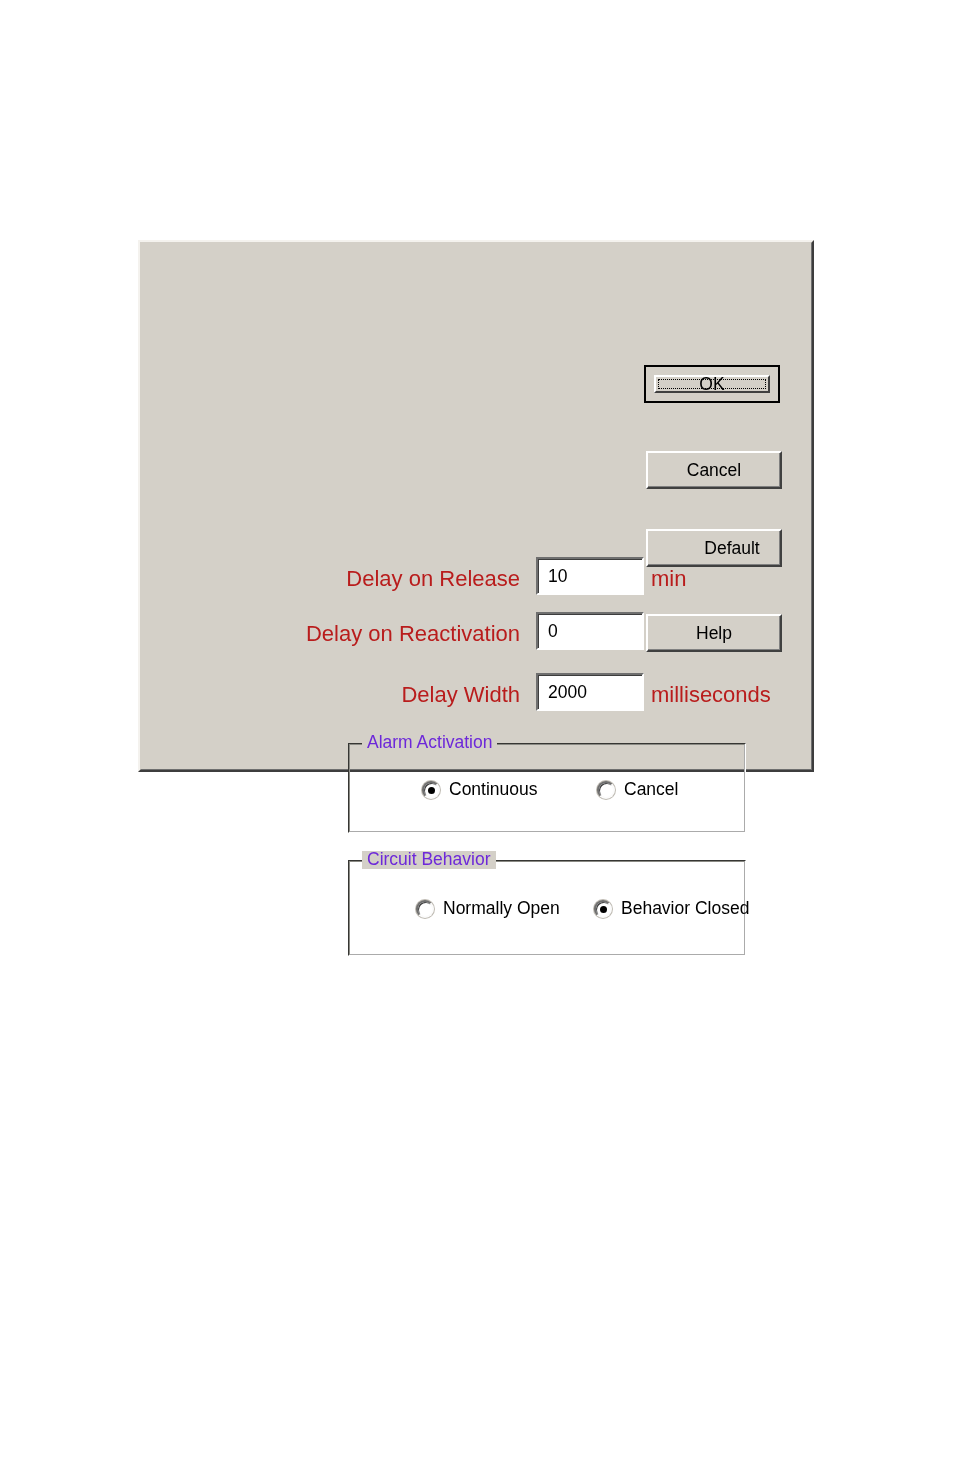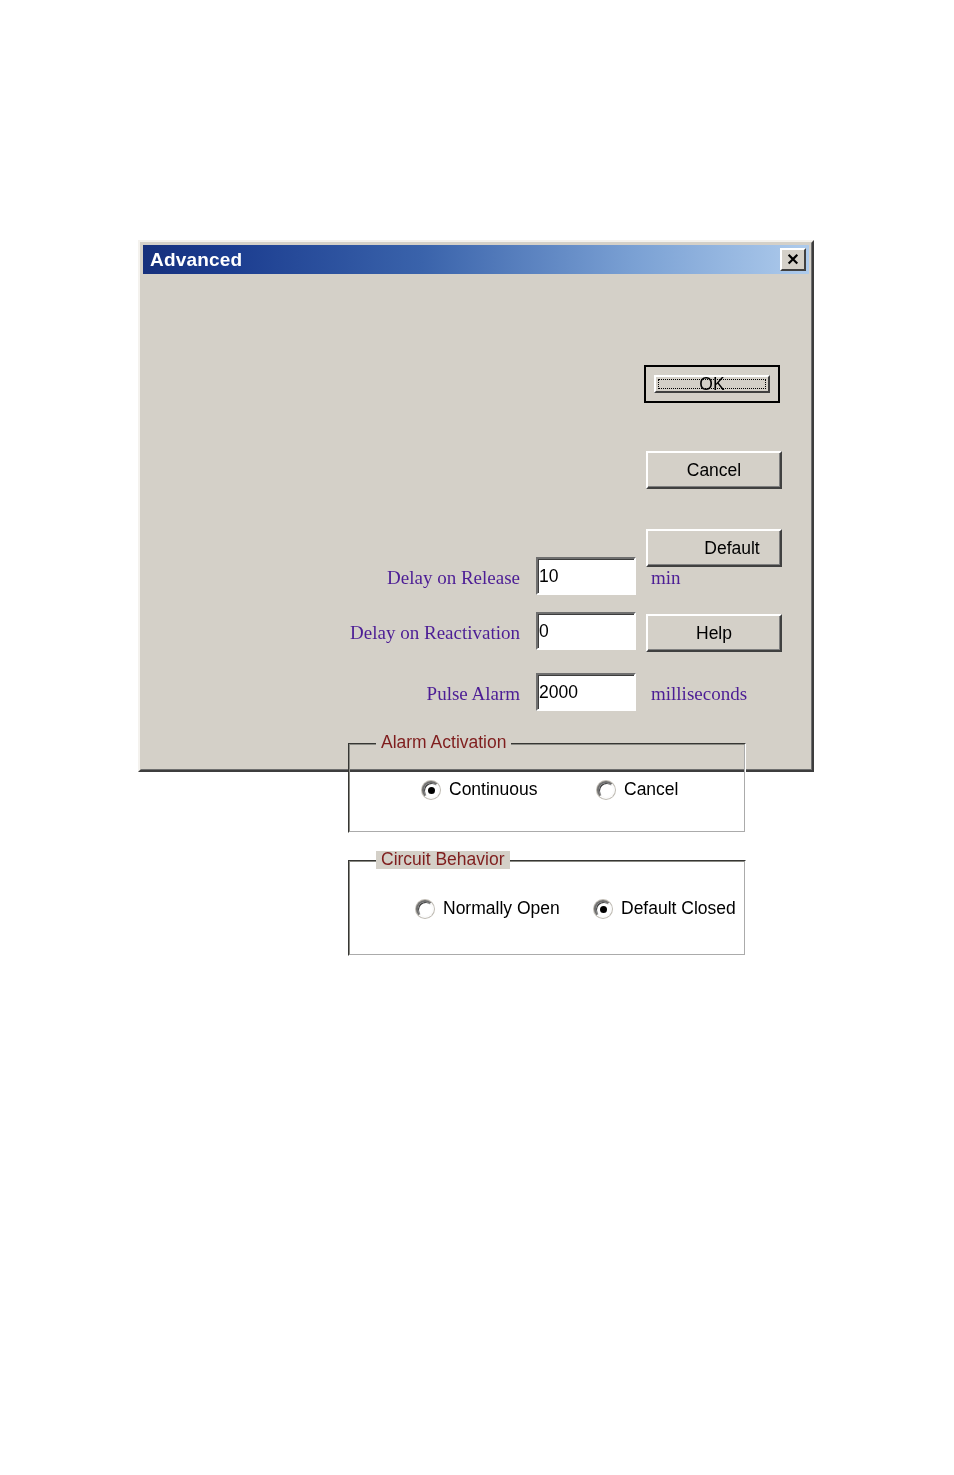--- a/index.html
+++ b/index.html
@@ -235,10 +235,6 @@
 <div id="dialog">
   <div id="dialog-inner"></div>
 
-  <div id="titlebar">
-    <span id="title-text">Advanced</span>
-    <div id="close-button">✕</div>
-  </div>
 
   <div class="lbl field-label" style="left:180px; top:326px; width:200px;">Delay on Release</div>
   <div class="textbox" style="left:396px; top:315px;">10</div>

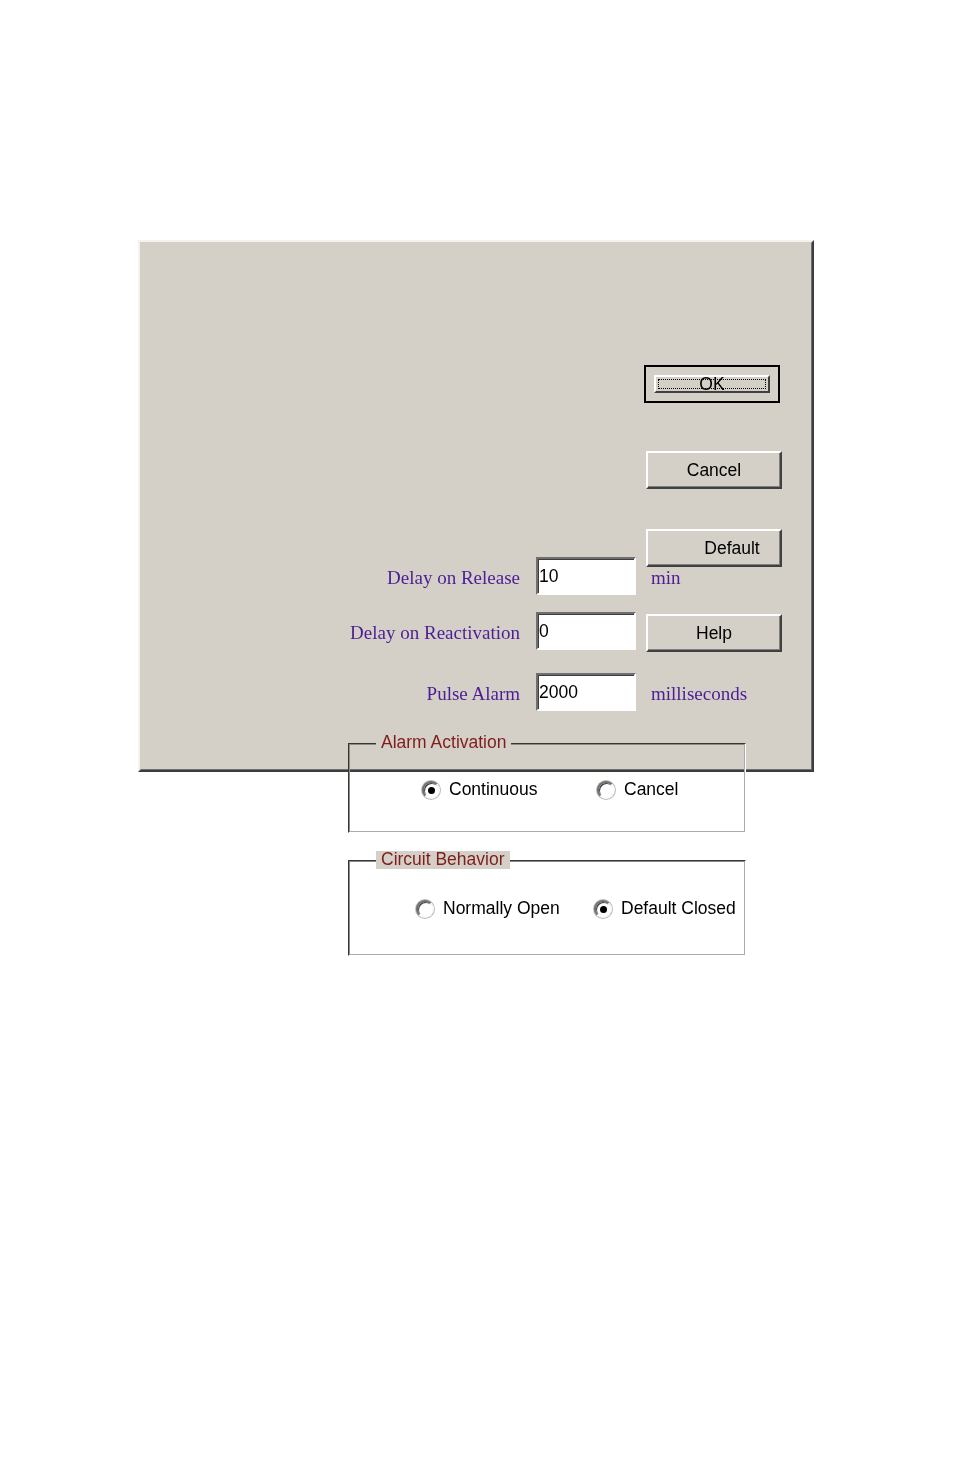--- a/index.html
+++ b/index.html
@@ -83,12 +83,11 @@
   
   .lbl {
     position: absolute;
-    font-size: 19px;
-    color: #4c1d95;
+    font-size: 22px;
+    color: #b91c1c;
     white-space: nowrap;
     line-height: 1;
     user-select: none;
-    font-family: Liberation Serif, serif;
   }
   .field-label { text-align: right; }
 

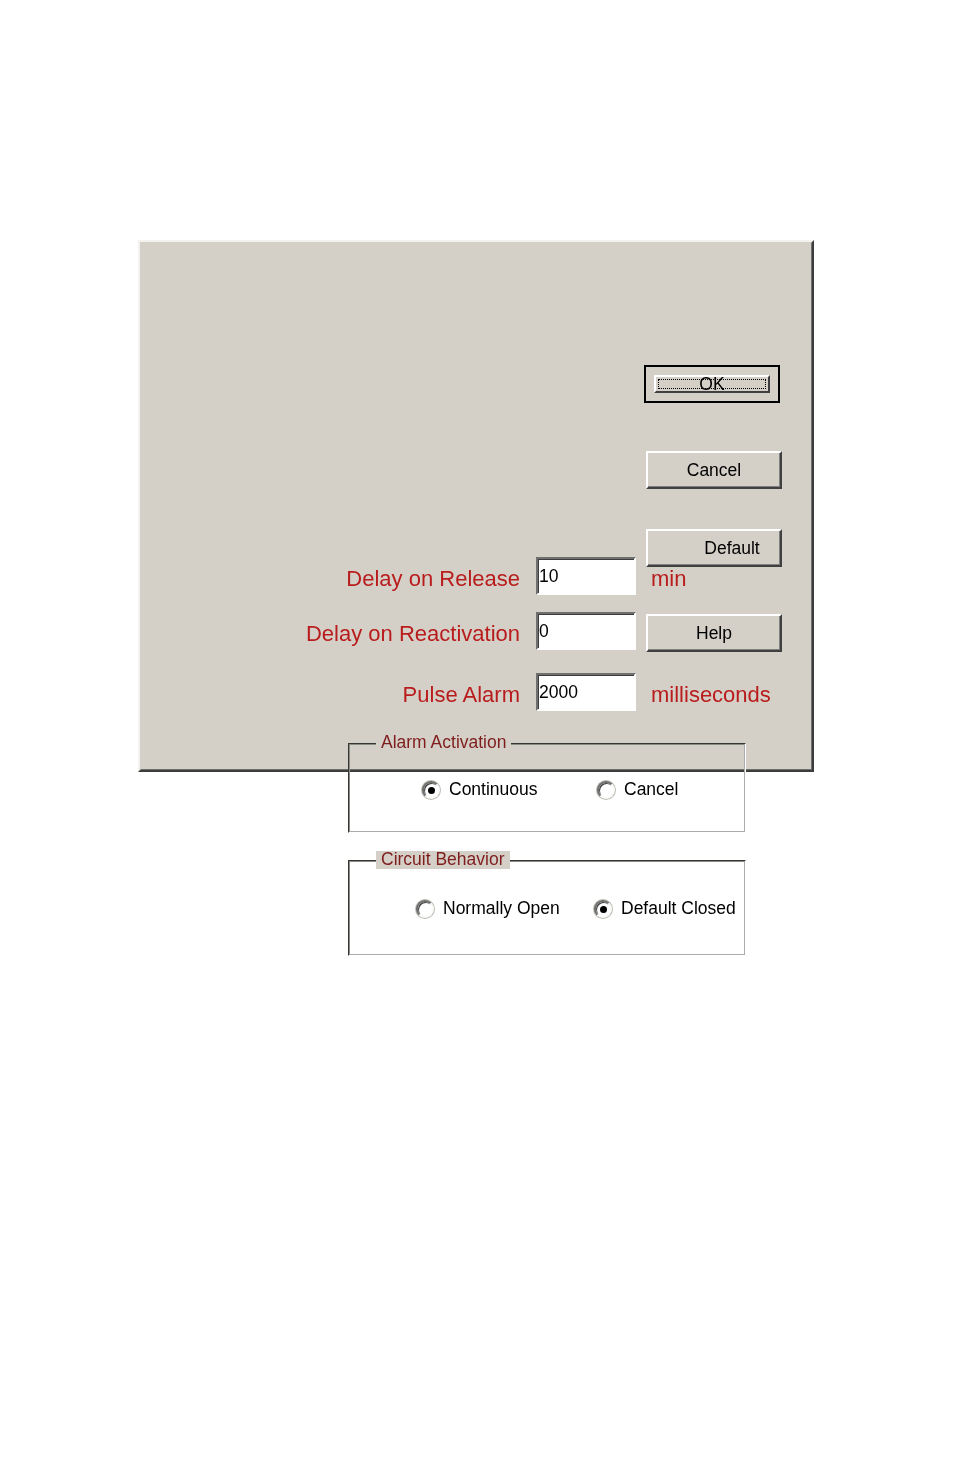--- a/index.html
+++ b/index.html
@@ -94,7 +94,7 @@
   
   .textbox {
     position: absolute;
-    width: 100px;
+    width: 108px;
     height: 38px;
     background: #ffffff;
     box-sizing: border-box;
@@ -105,7 +105,7 @@
     box-shadow: inset 1px 1px 0 #3d3d3d;
     display: flex;
     align-items: center;
-    padding-left: 1px;
+    padding-left: 10px;
     font-size: 17.5px;
     color: #000000;
     cursor: text;

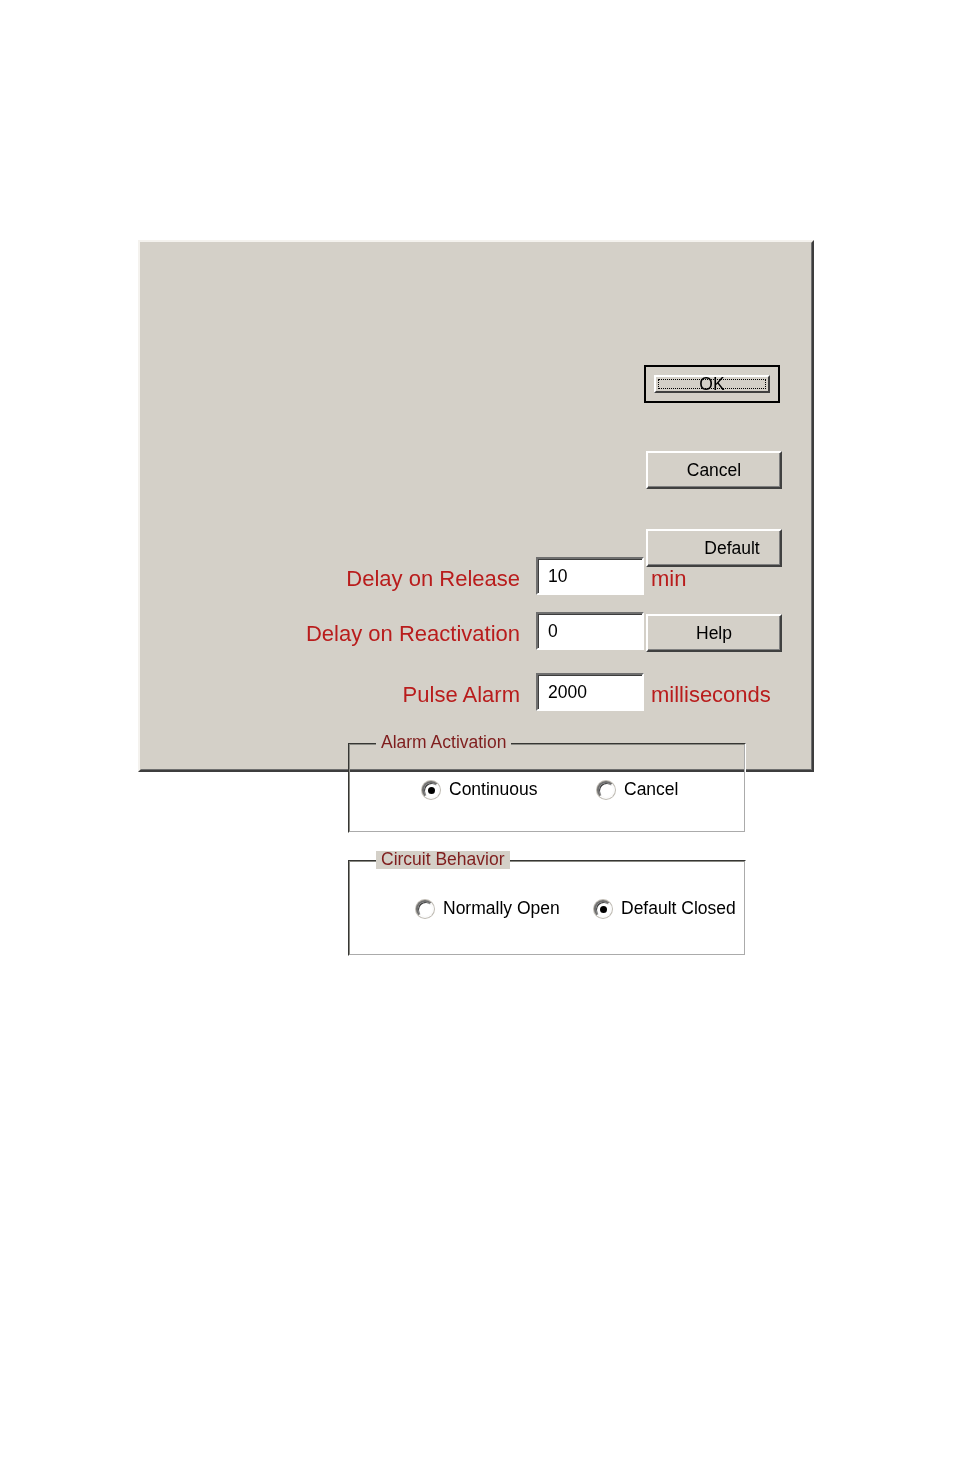--- a/index.html
+++ b/index.html
@@ -243,7 +243,7 @@
   <div class="textbox" style="left:396px; top:370px;">0</div>
   <div class="lbl" style="left:511px; top:381px;">min</div>
 
-  <div class="lbl field-label" style="left:200px; top:442px; width:180px;">Pulse Alarm</div>
+  <div class="lbl field-label" style="left:200px; top:442px; width:180px;">Delay Width</div>
   <div class="textbox" style="left:396px; top:431px;">2000</div>
   <div class="lbl" style="left:511px; top:442px;">milliseconds</div>
 

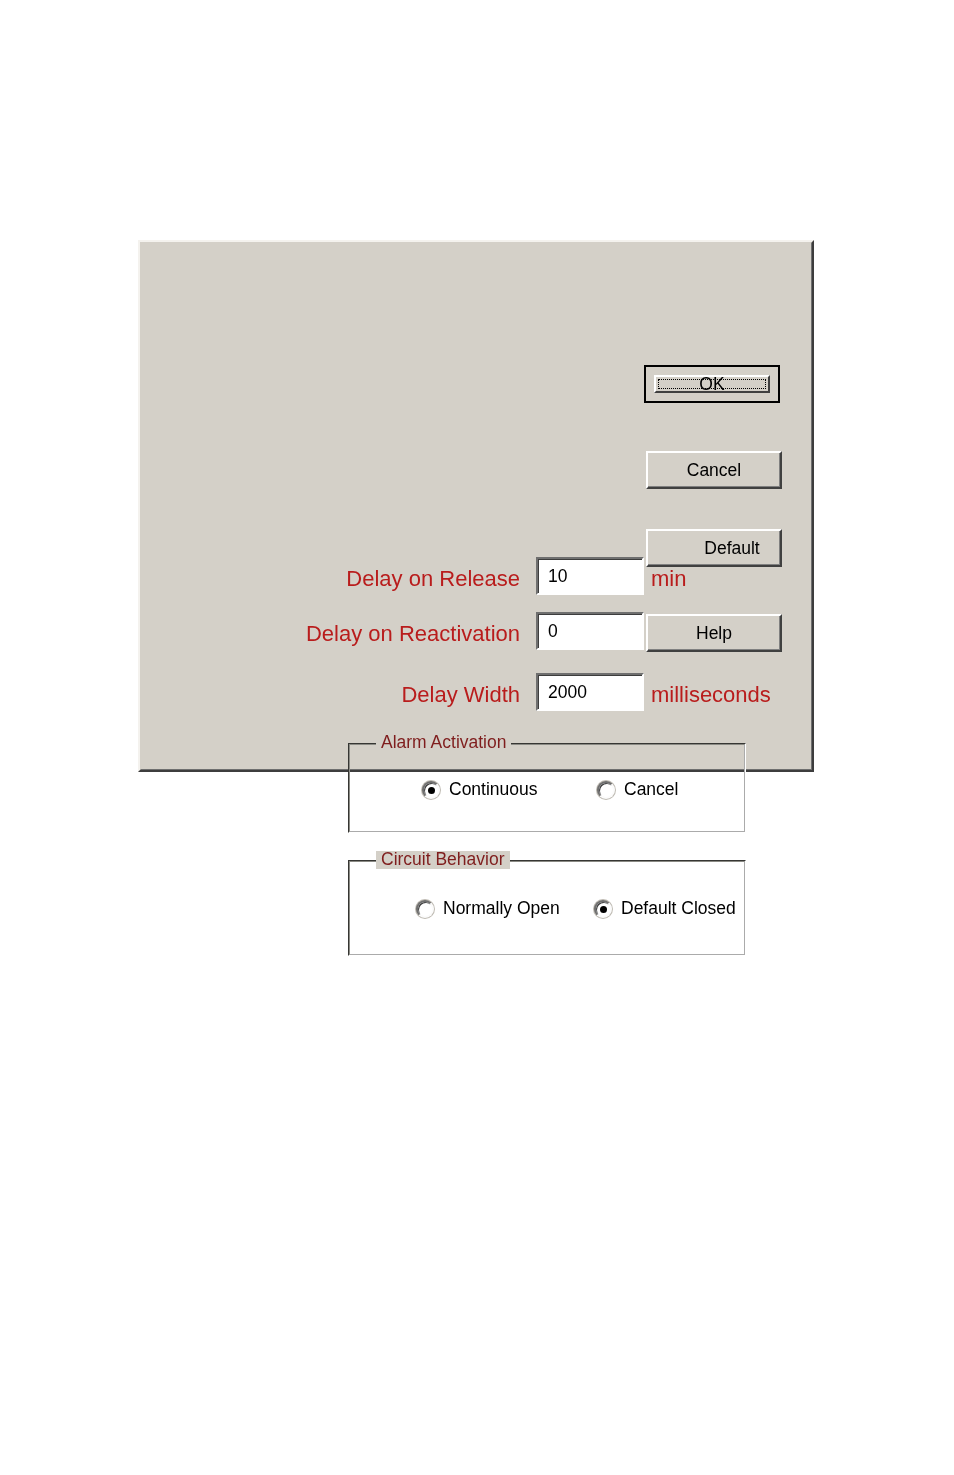--- a/index.html
+++ b/index.html
@@ -124,11 +124,11 @@
   .groupbox-title {
     position: absolute;
     top: -11px;
-    left: 26px;
+    left: 12px;
     background: #d4d0c8;
     padding: 0 5px;
     font-size: 17.5px;
-    color: #7f1d1d;
+    color: #6d28d9;
     white-space: nowrap;
     line-height: 1;
     user-select: none;

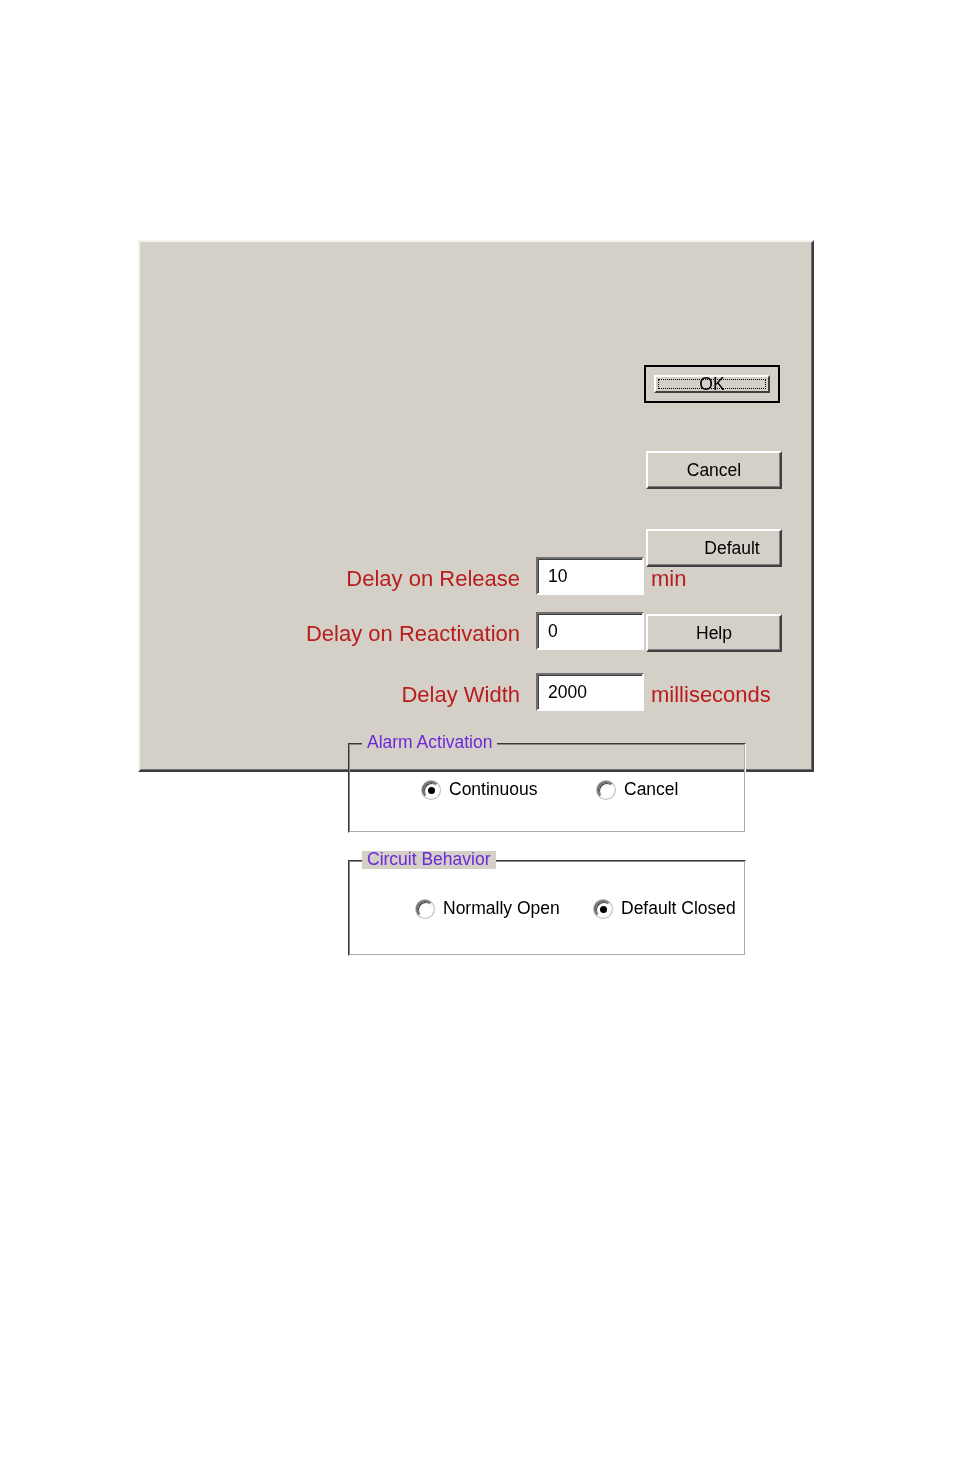--- a/index.html
+++ b/index.html
@@ -267,7 +267,7 @@
     </div>
     <div class="radio-row" style="left:200px; top:38px;">
       <span class="radio-dot checked"></span>
-      <span class="radio-label">Default Closed</span>
+      <span class="radio-label">Behavior Closed</span>
     </div>
   </div>
 

